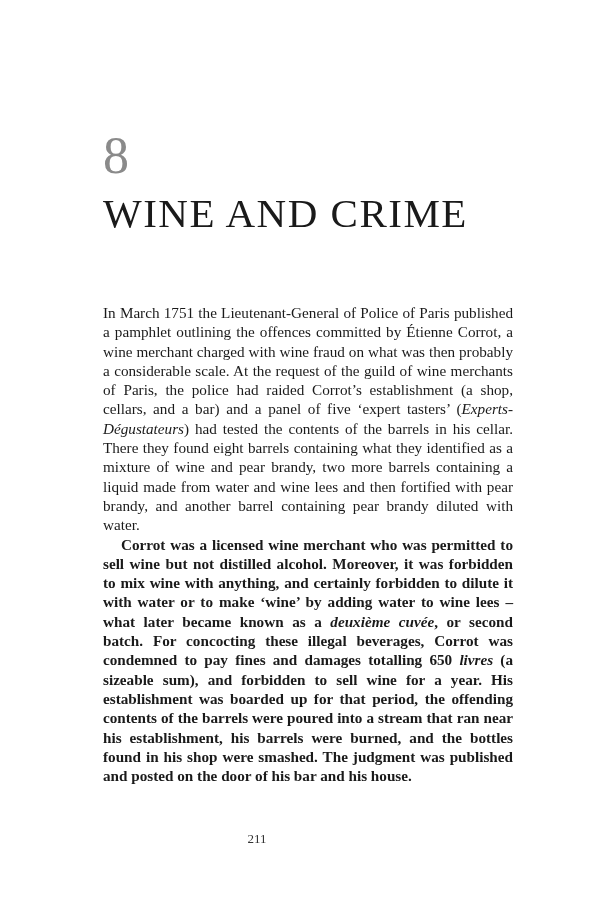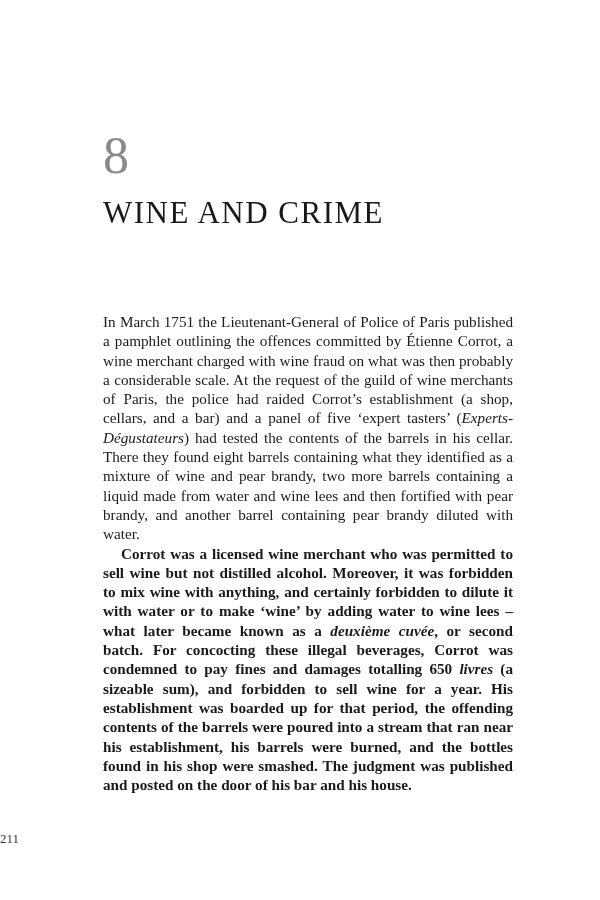--- a/index.html
+++ b/index.html
@@ -29,7 +29,7 @@
       position: absolute;
       left: 103px;
       top: 195px;
-      font-size: 31px;
+      font-size: 41px;
       line-height: 36px;
       letter-spacing: 1.5px;
       color: #1a1a1a;

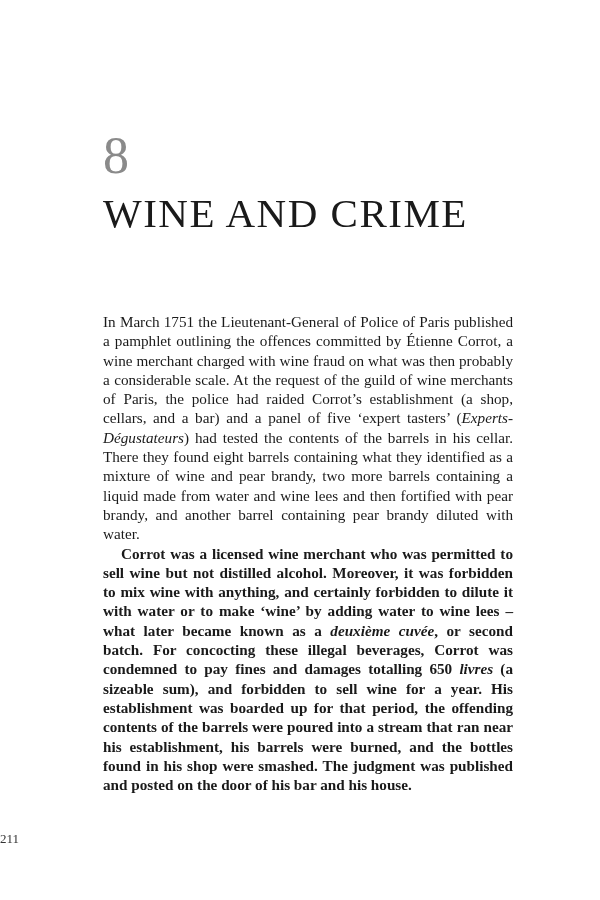--- a/index.html
+++ b/index.html
@@ -40,7 +40,7 @@
     .body-text {
       position: absolute;
       left: 103px;
-      top: 312px;
+      top: 303px;
       width: 410px;
       font-size: 15.2px;
       line-height: 19.3px;

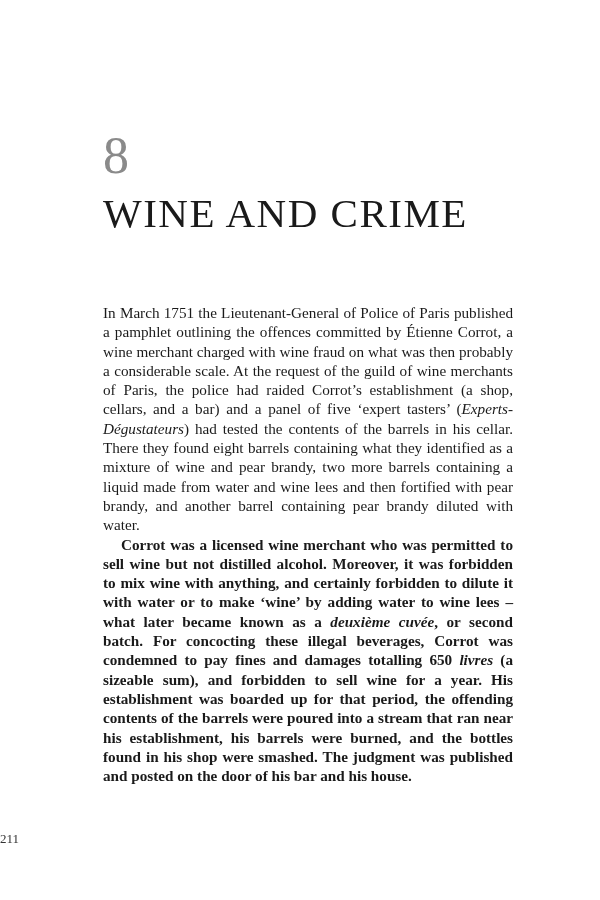--- a/index.html
+++ b/index.html
@@ -59,7 +59,7 @@
       left: 0;
       width: 514px;
       top: 831px;
-      text-align: left;
+      text-align: center;
       font-size: 13px;
       color: #333;
     }

